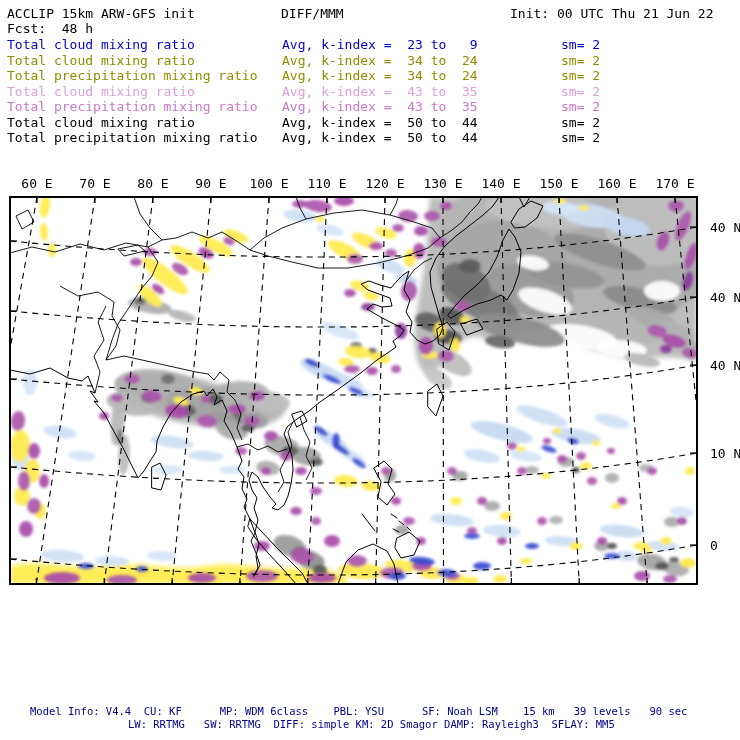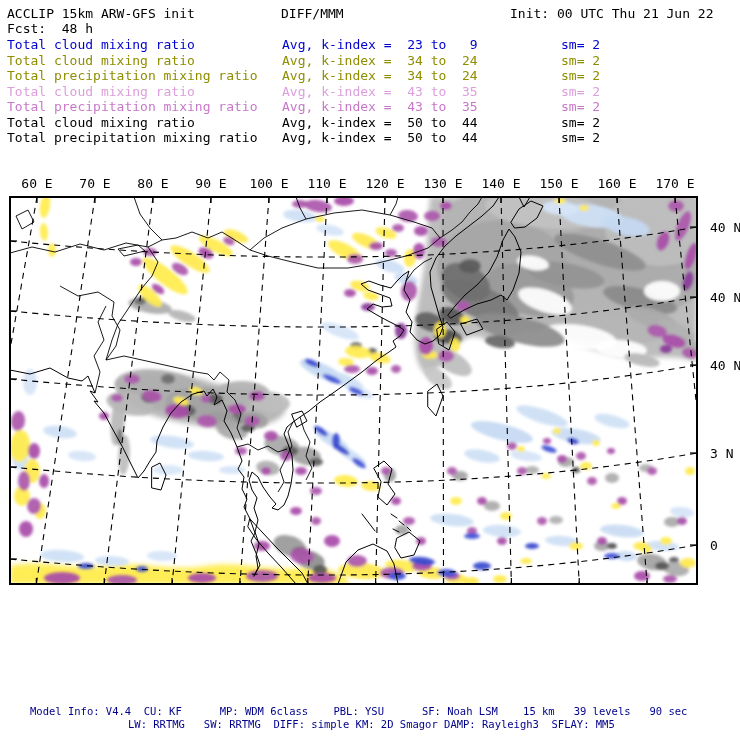--- a/index.html
+++ b/index.html
@@ -66,7 +66,7 @@
   </div>
 
 <div id="lon-labels" class="abs" style="top:176px;left:0;width:740px;height:16px"><span style="left: 37px;">60 E</span><span style="left: 95px;">70 E</span><span style="left: 153px;">80 E</span><span style="left: 211px;">90 E</span><span style="left: 269px;">100 E</span><span style="left: 327px;">110 E</span><span style="left: 385px;">120 E</span><span style="left: 443px;">130 E</span><span style="left: 501px;">140 E</span><span style="left: 559px;">150 E</span><span style="left: 617px;">160 E</span><span style="left: 675px;">170 E</span></div>
-<div id="lat-labels" class="abs" style="top:0;left:710px;width:30px;height:740px"><span style="top: 227px;">40 N</span><span style="top: 297px;">40 N</span><span style="top: 365px;">40 N</span><span style="top: 453px;">3 N</span><span style="top: 545px;">0</span></div>
+<div id="lat-labels" class="abs" style="top:0;left:710px;width:30px;height:740px"><span style="top: 227px;">40 N</span><span style="top: 297px;">40 N</span><span style="top: 365px;">40 N</span><span style="top: 453px;">10 N</span><span style="top: 545px;">0</span></div>
 
 <svg id="map-svg" width="740" height="740" viewBox="0 0 740 740">
   <defs>

